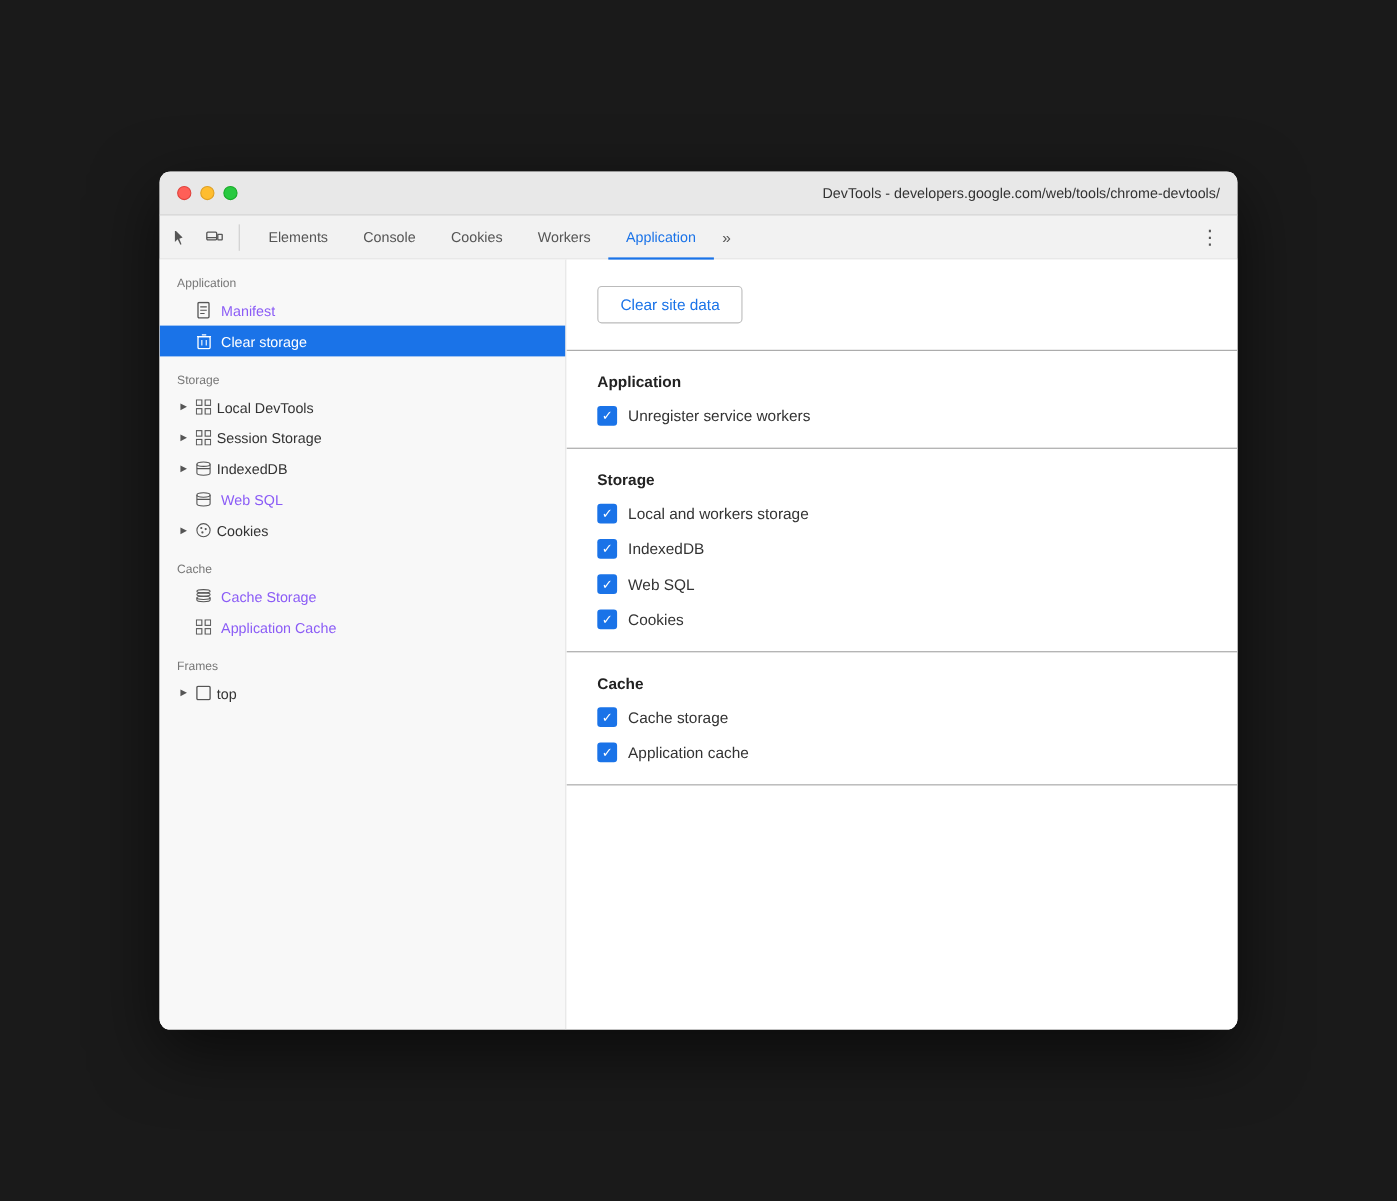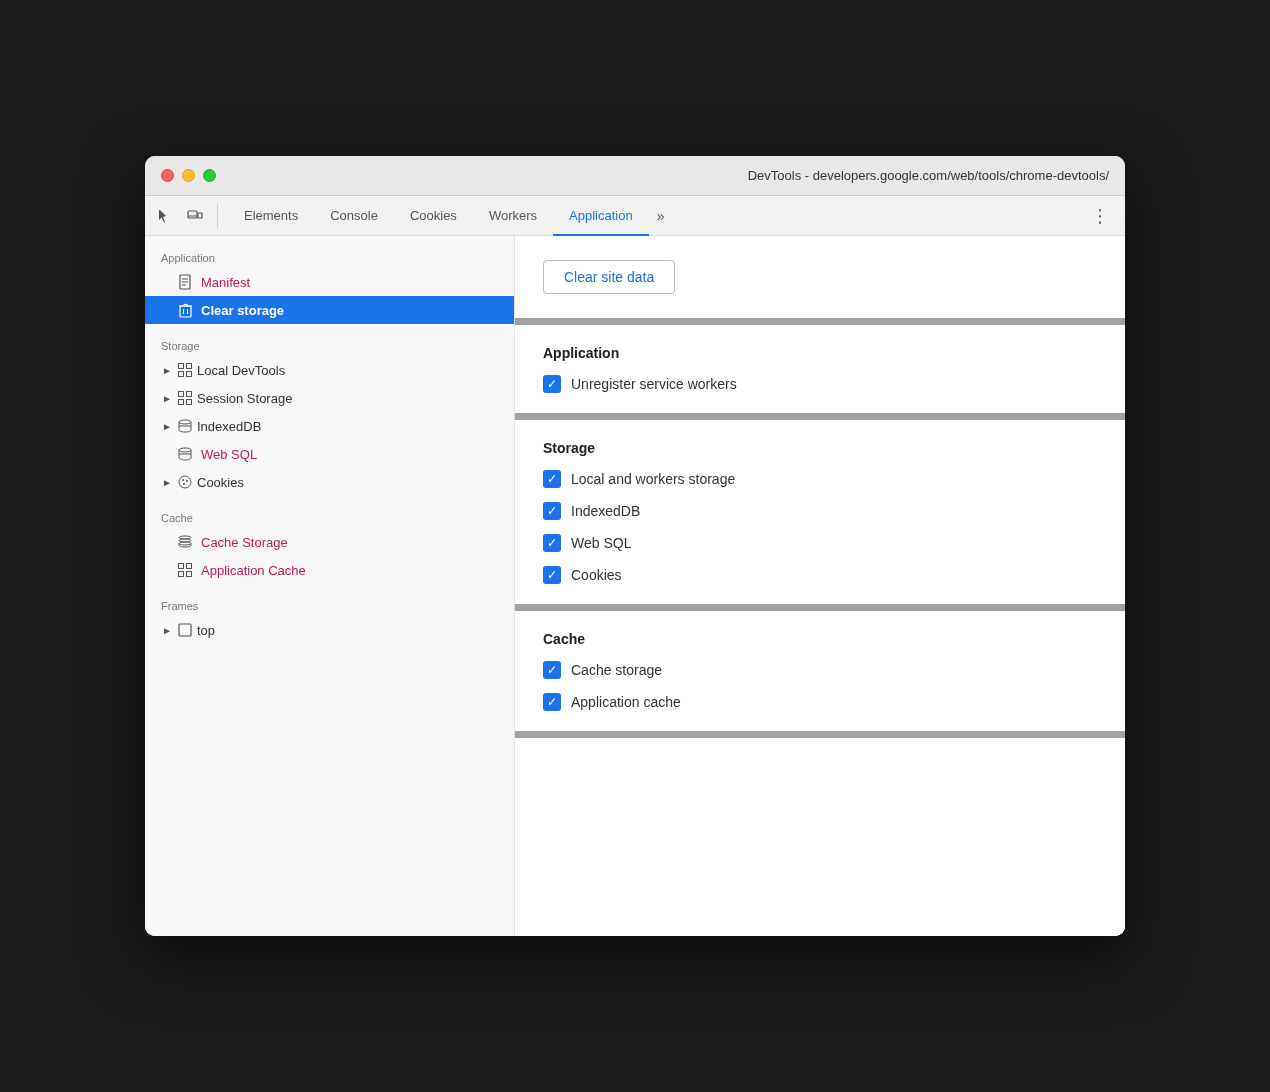--- a/index.html
+++ b/index.html
@@ -137,7 +137,7 @@
       align-items: center;
       padding: 6px 16px 6px 32px;
       font-size: 13px;
-      color: #be185d;
+      color: #8b5cf6;
       cursor: pointer;
       gap: 8px;
     }

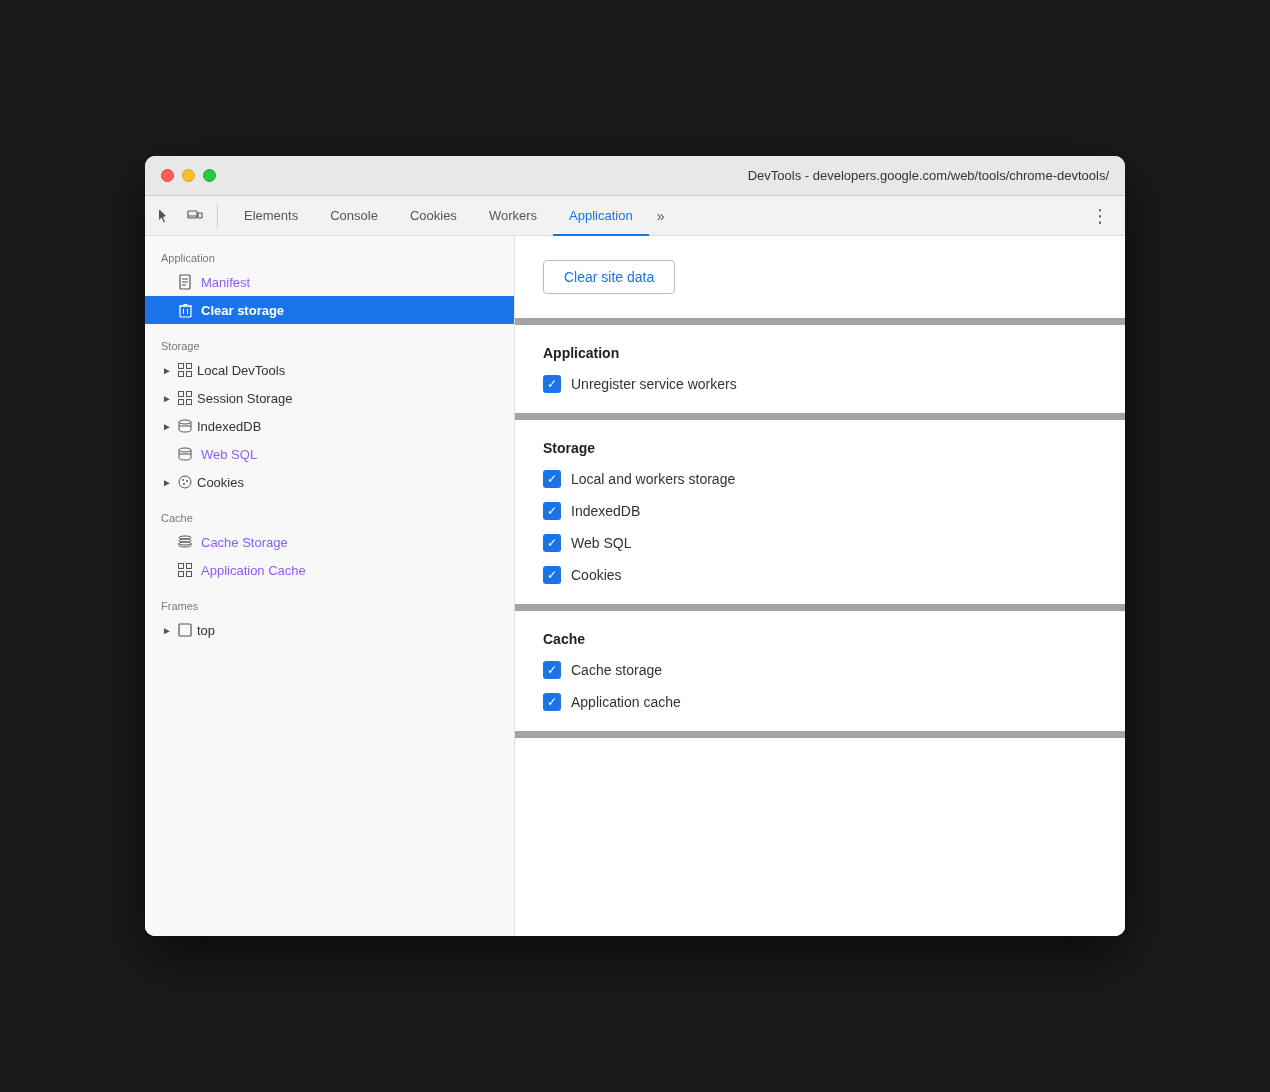--- a/index.html
+++ b/index.html
@@ -180,7 +180,7 @@
     }
     .panel-section {
       padding: 20px 28px;
-      border-bottom: 7px solid #a3a3a3;
+      border-bottom: 1px solid #a3a3a3;
     }
     .panel-section:first-child {
       padding: 24px 28px;

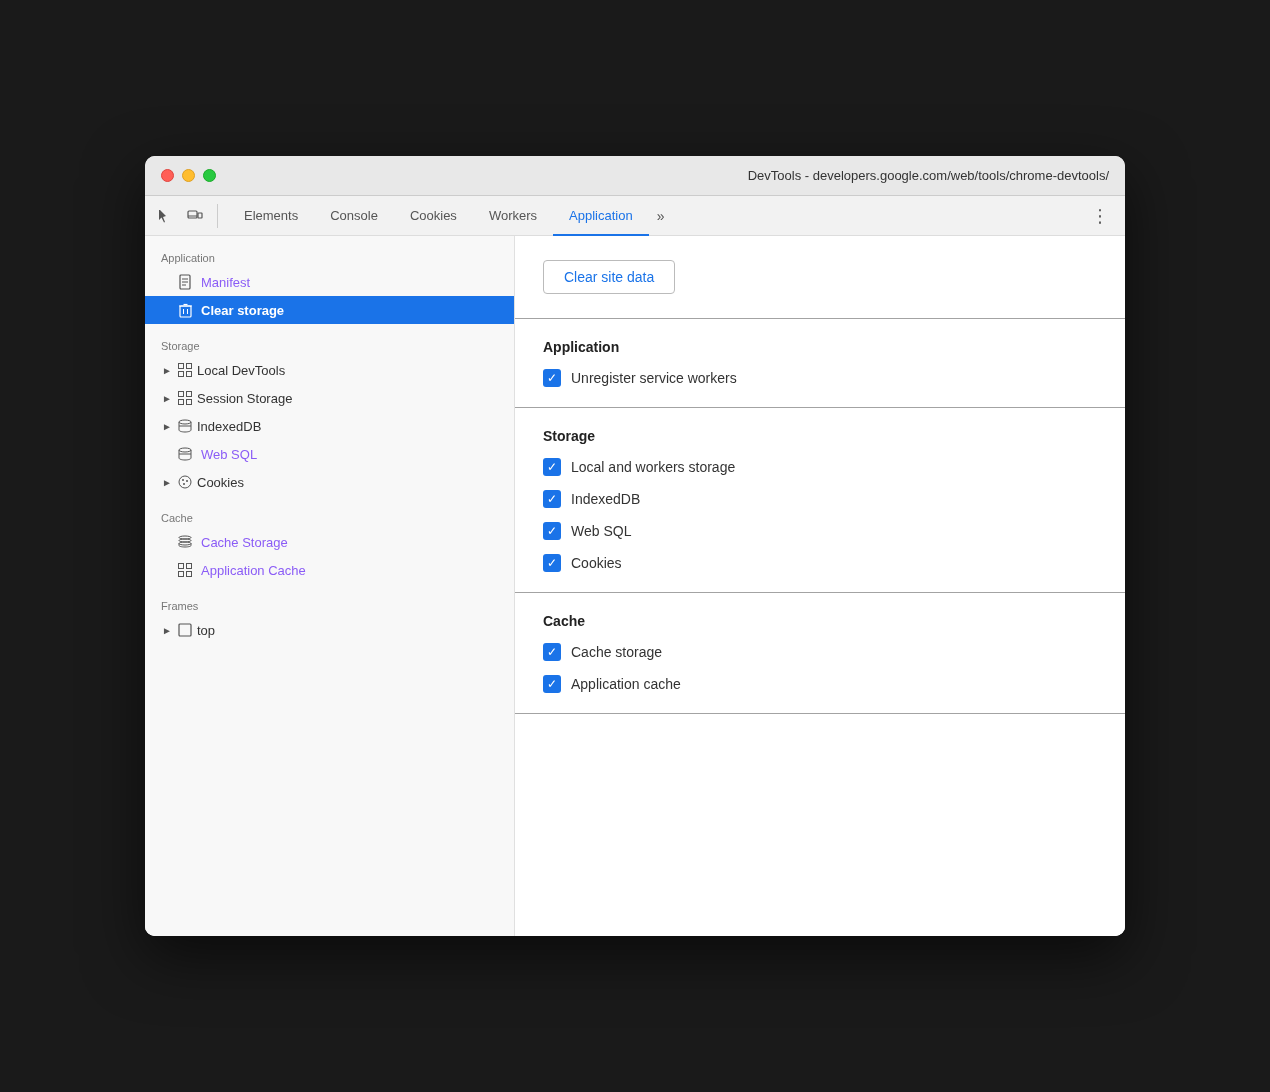--- a/index.html
+++ b/index.html
@@ -144,7 +144,6 @@
     .sidebar-item.active {
       background: #1a73e8;
       color: #fff;
-      font-weight: bold;
     }
     .sidebar-item-with-arrow {
       display: flex;

